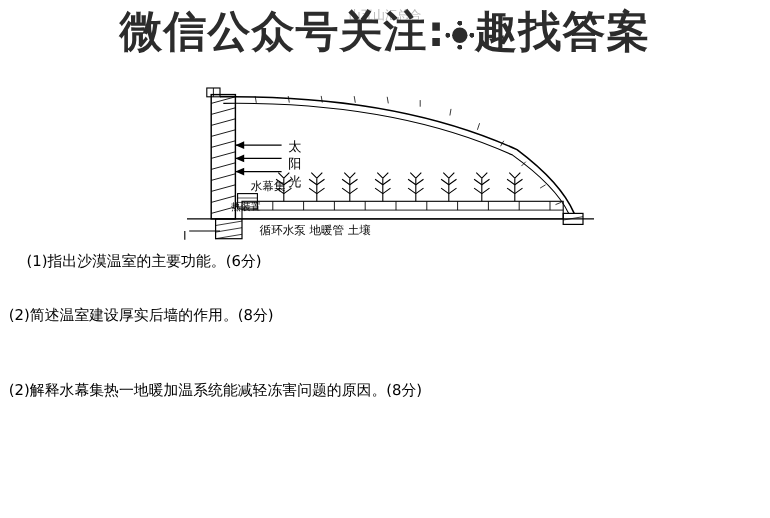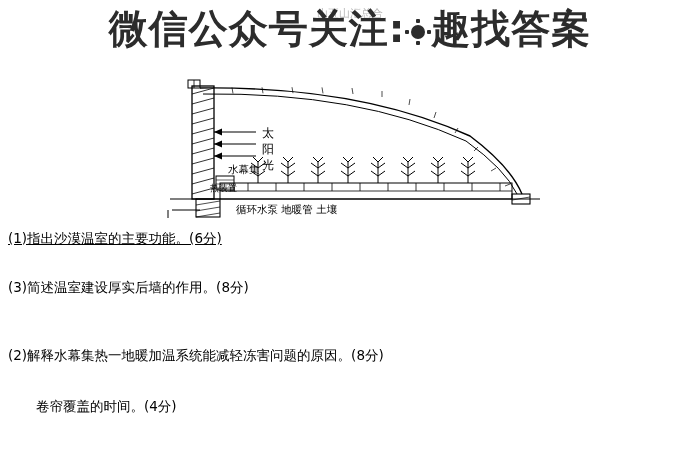--- a/index.html
+++ b/index.html
@@ -67,7 +67,7 @@
     padding:0 8px 0 8px;
     color:#000;
   }
-  .q.q1{position:absolute;top:0px;left:0;text-decoration:underline;}
+  .q.q1{position:absolute;top:0px;left:16px;}
   .q.q2{position:absolute;top:49px;left:0;}
   .q.q3{position:absolute;top:117px;left:0;}
   .q.q4{position:absolute;top:168px;left:0;width:690px;}

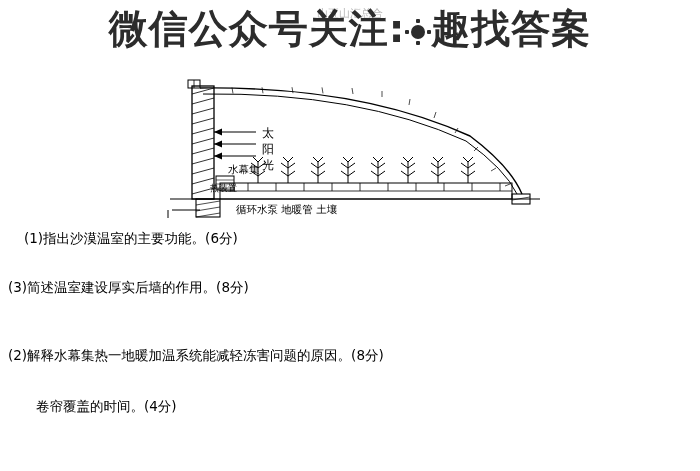--- a/index.html
+++ b/index.html
@@ -217,7 +217,7 @@
 
 <div class="q-list">
   <div class="q q1">(1)指出沙漠温室的主要功能。(6分)</div>
-  <div class="q q2">(3)简述温室建设厚实后墙的作用。(8分)</div>
+  <div class="q q2">(2)简述温室建设厚实后墙的作用。(8分)</div>
   <div class="q q3">(2)解释水幕集热一地暖加温系统能减轻冻害问题的原因。(8分)</div>
   <div class="q q4">
     <span class="l2">卷帘覆盖的时间。(4分)</span>

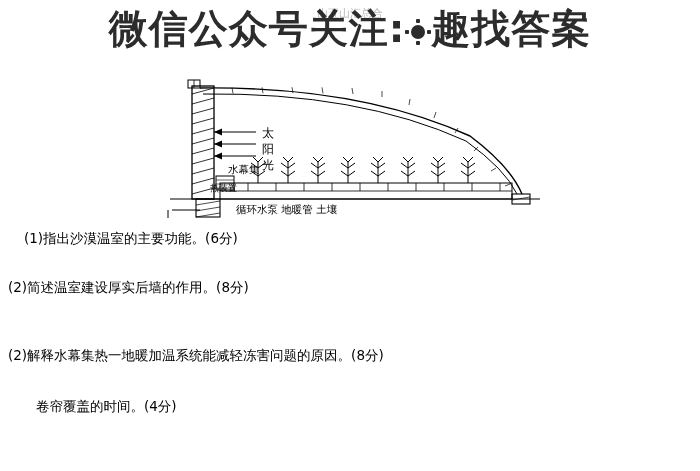--- a/index.html
+++ b/index.html
@@ -220,7 +220,6 @@
   <div class="q q2">(2)简述温室建设厚实后墙的作用。(8分)</div>
   <div class="q q3">(2)解释水幕集热一地暖加温系统能减轻冻害问题的原因。(8分)</div>
   <div class="q q4">
-    <span class="l2">卷帘覆盖的时间。(4分)</span>
   </div>
 </div>
 

